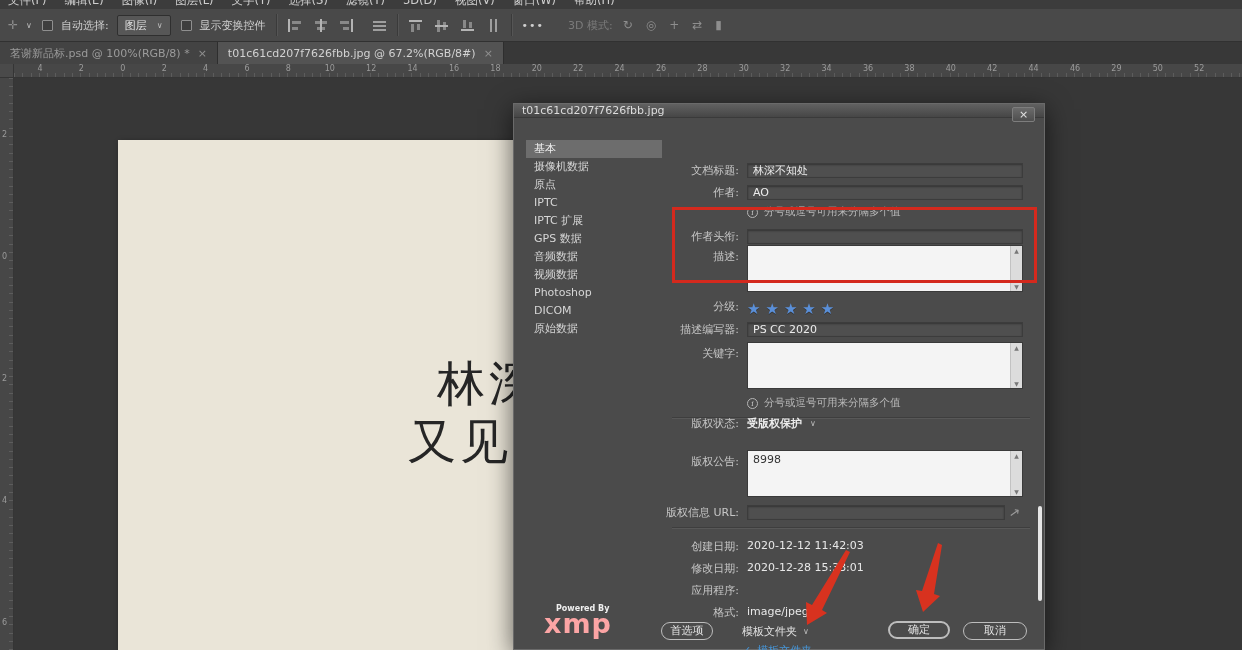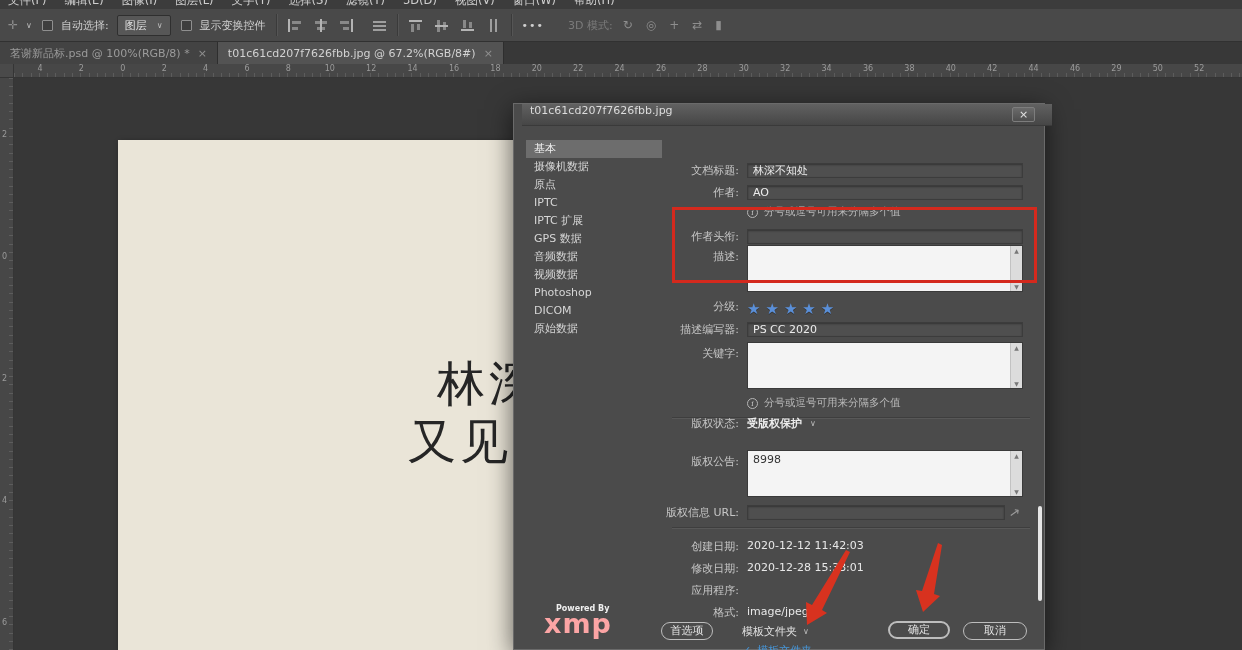--- a/index.html
+++ b/index.html
@@ -77,9 +77,9 @@
   
   .dialog{position:absolute;left:513px;top:103px;width:532px;height:547px;background:#4b4b4b;
     border:1px solid #6a6a6a;box-shadow:0 6px 24px rgba(0,0,0,.6);z-index:10;}
-  .dlg-title{position:absolute;left:0;top:0;width:100%;height:22px;
+  .dlg-title{position:absolute;left:0;top:0;width:100%;height:14px;
     background:linear-gradient(#616161,#464646);border-bottom:1px solid #3a3a3a;
-    display:flex;align-items:flex-start;padding:0 8px;color:#dcdcdc;font-size:11px;margin-left:8px;}
+    display:flex;align-items:center;padding:0 8px;color:#dcdcdc;font-size:11px;}
   .dlg-close{position:absolute;right:9px;top:3px;width:23px;height:15px;background:linear-gradient(#6b6b6b,#4e4e4e);
     border:1px solid #7d7d7d;border-radius:2px;color:#e3e3e3;font-size:11px;line-height:13px;text-align:center;}
   .dlg-side{position:absolute;left:12px;top:36px;width:136px;}

